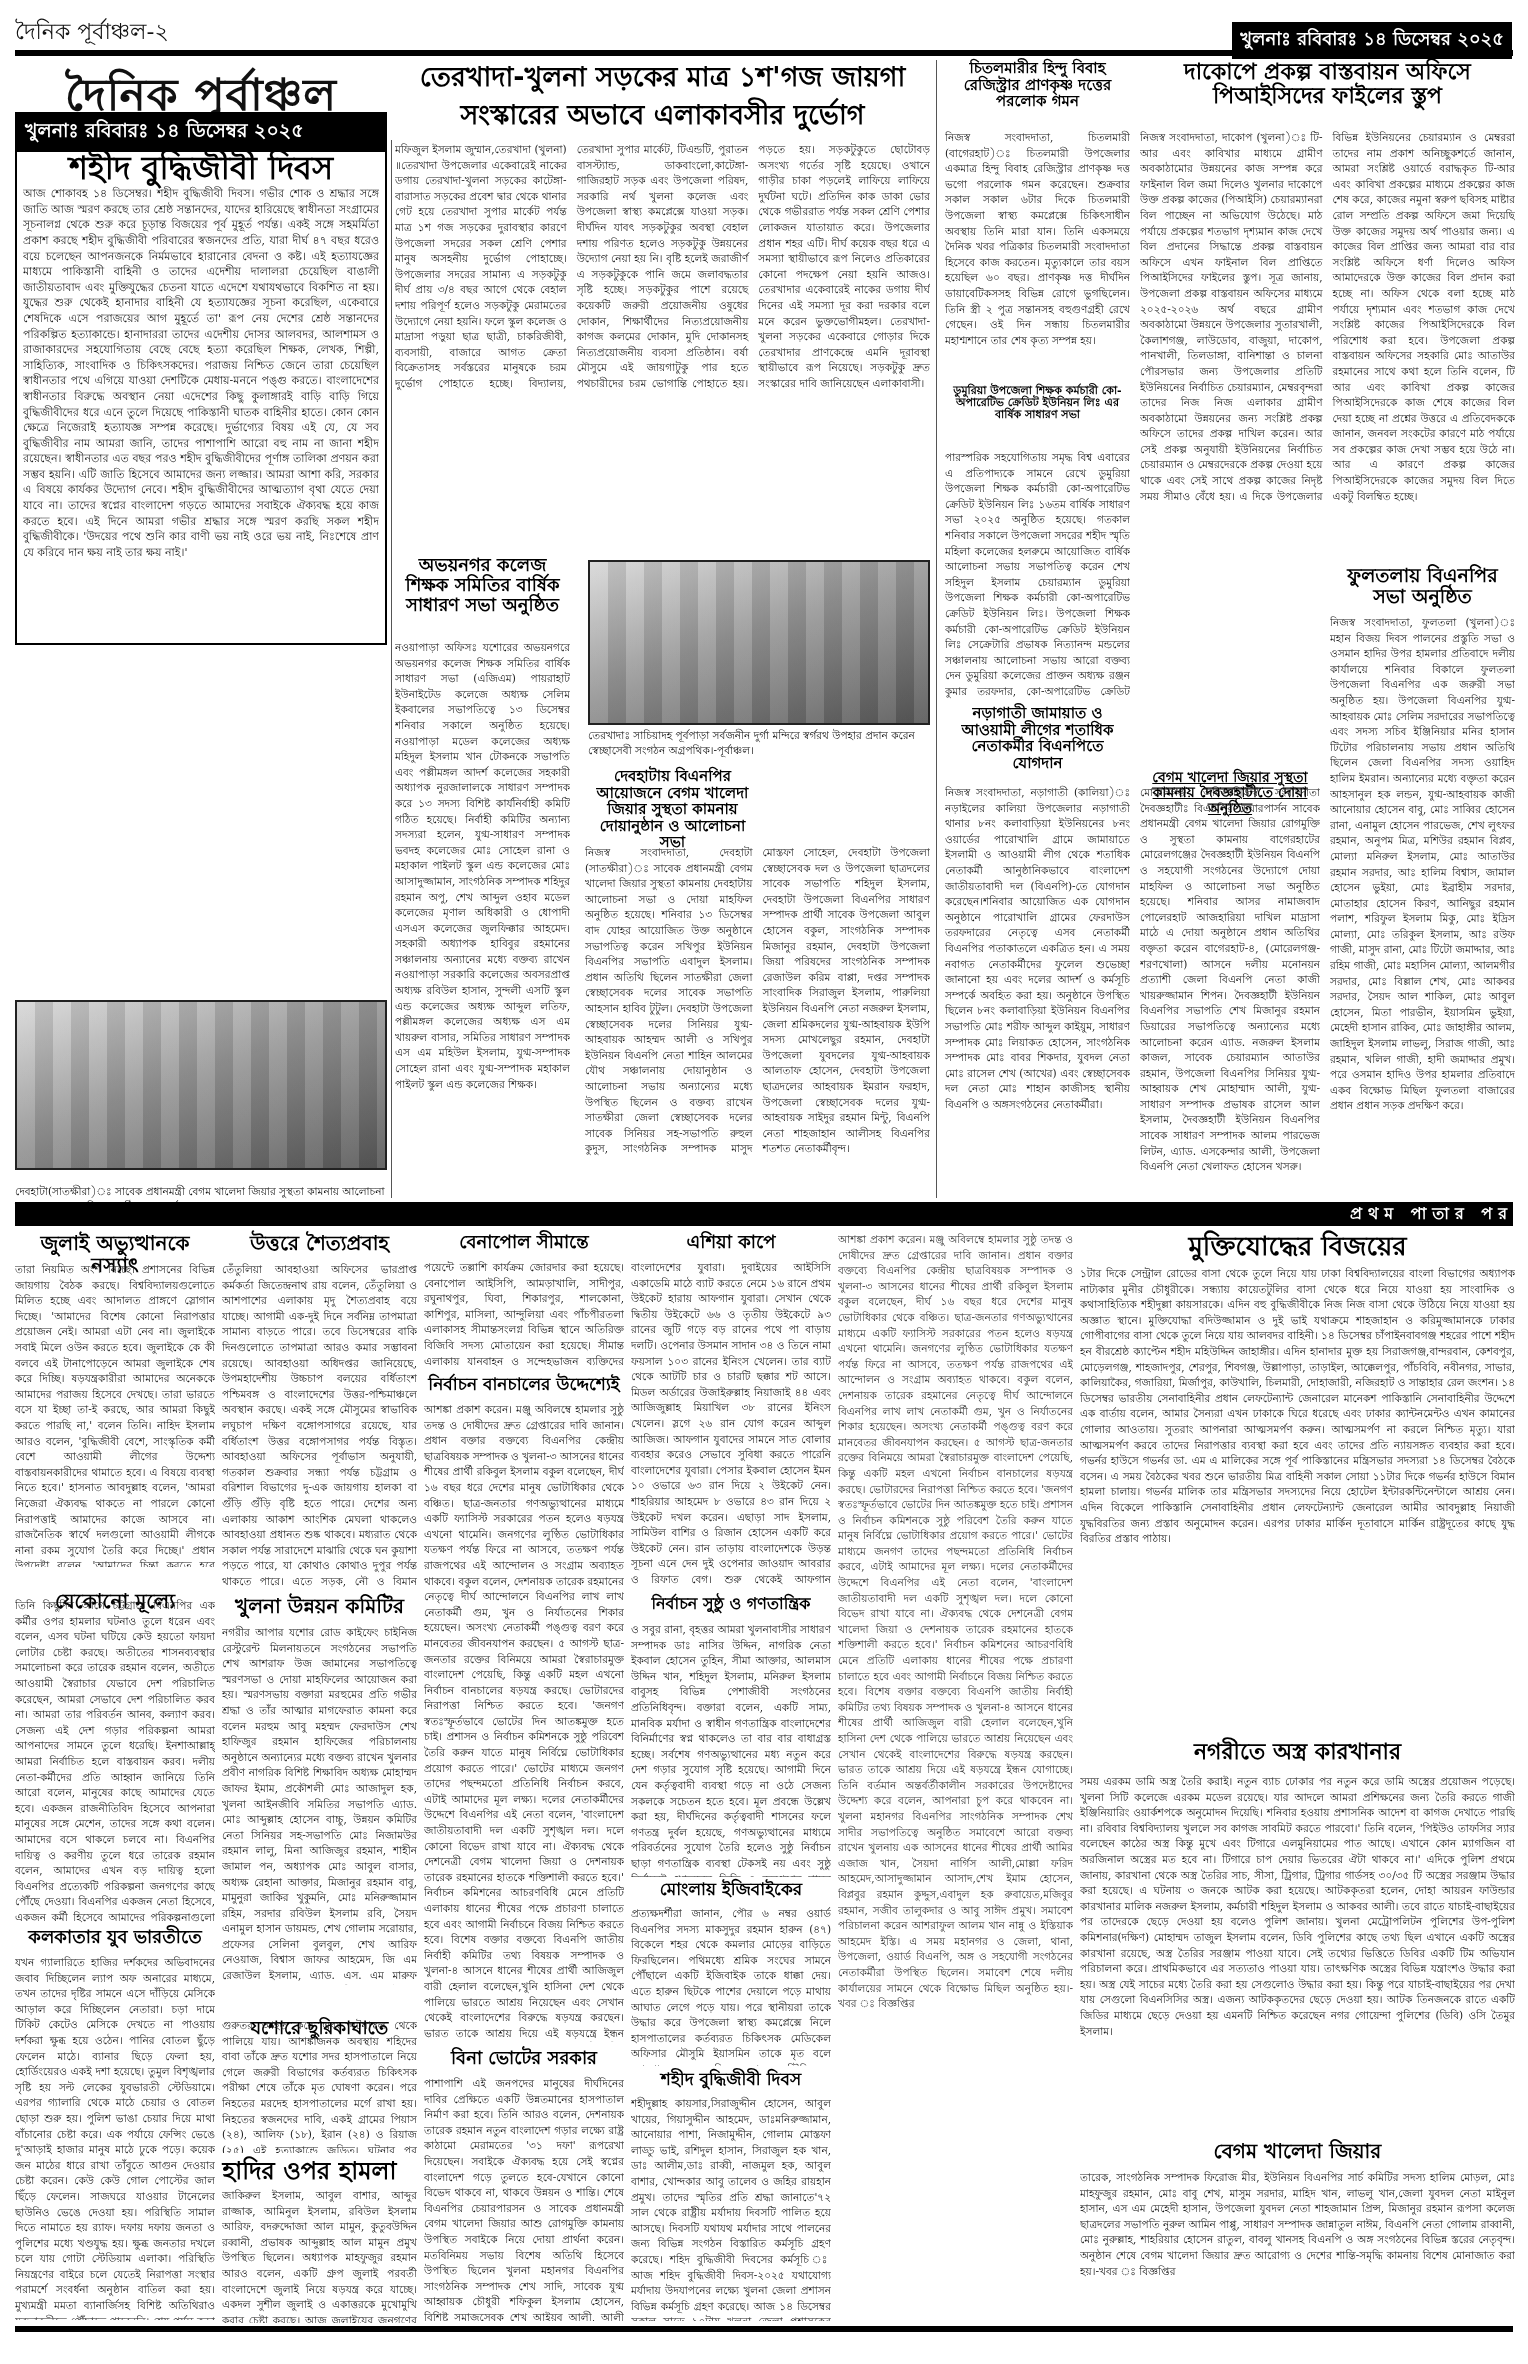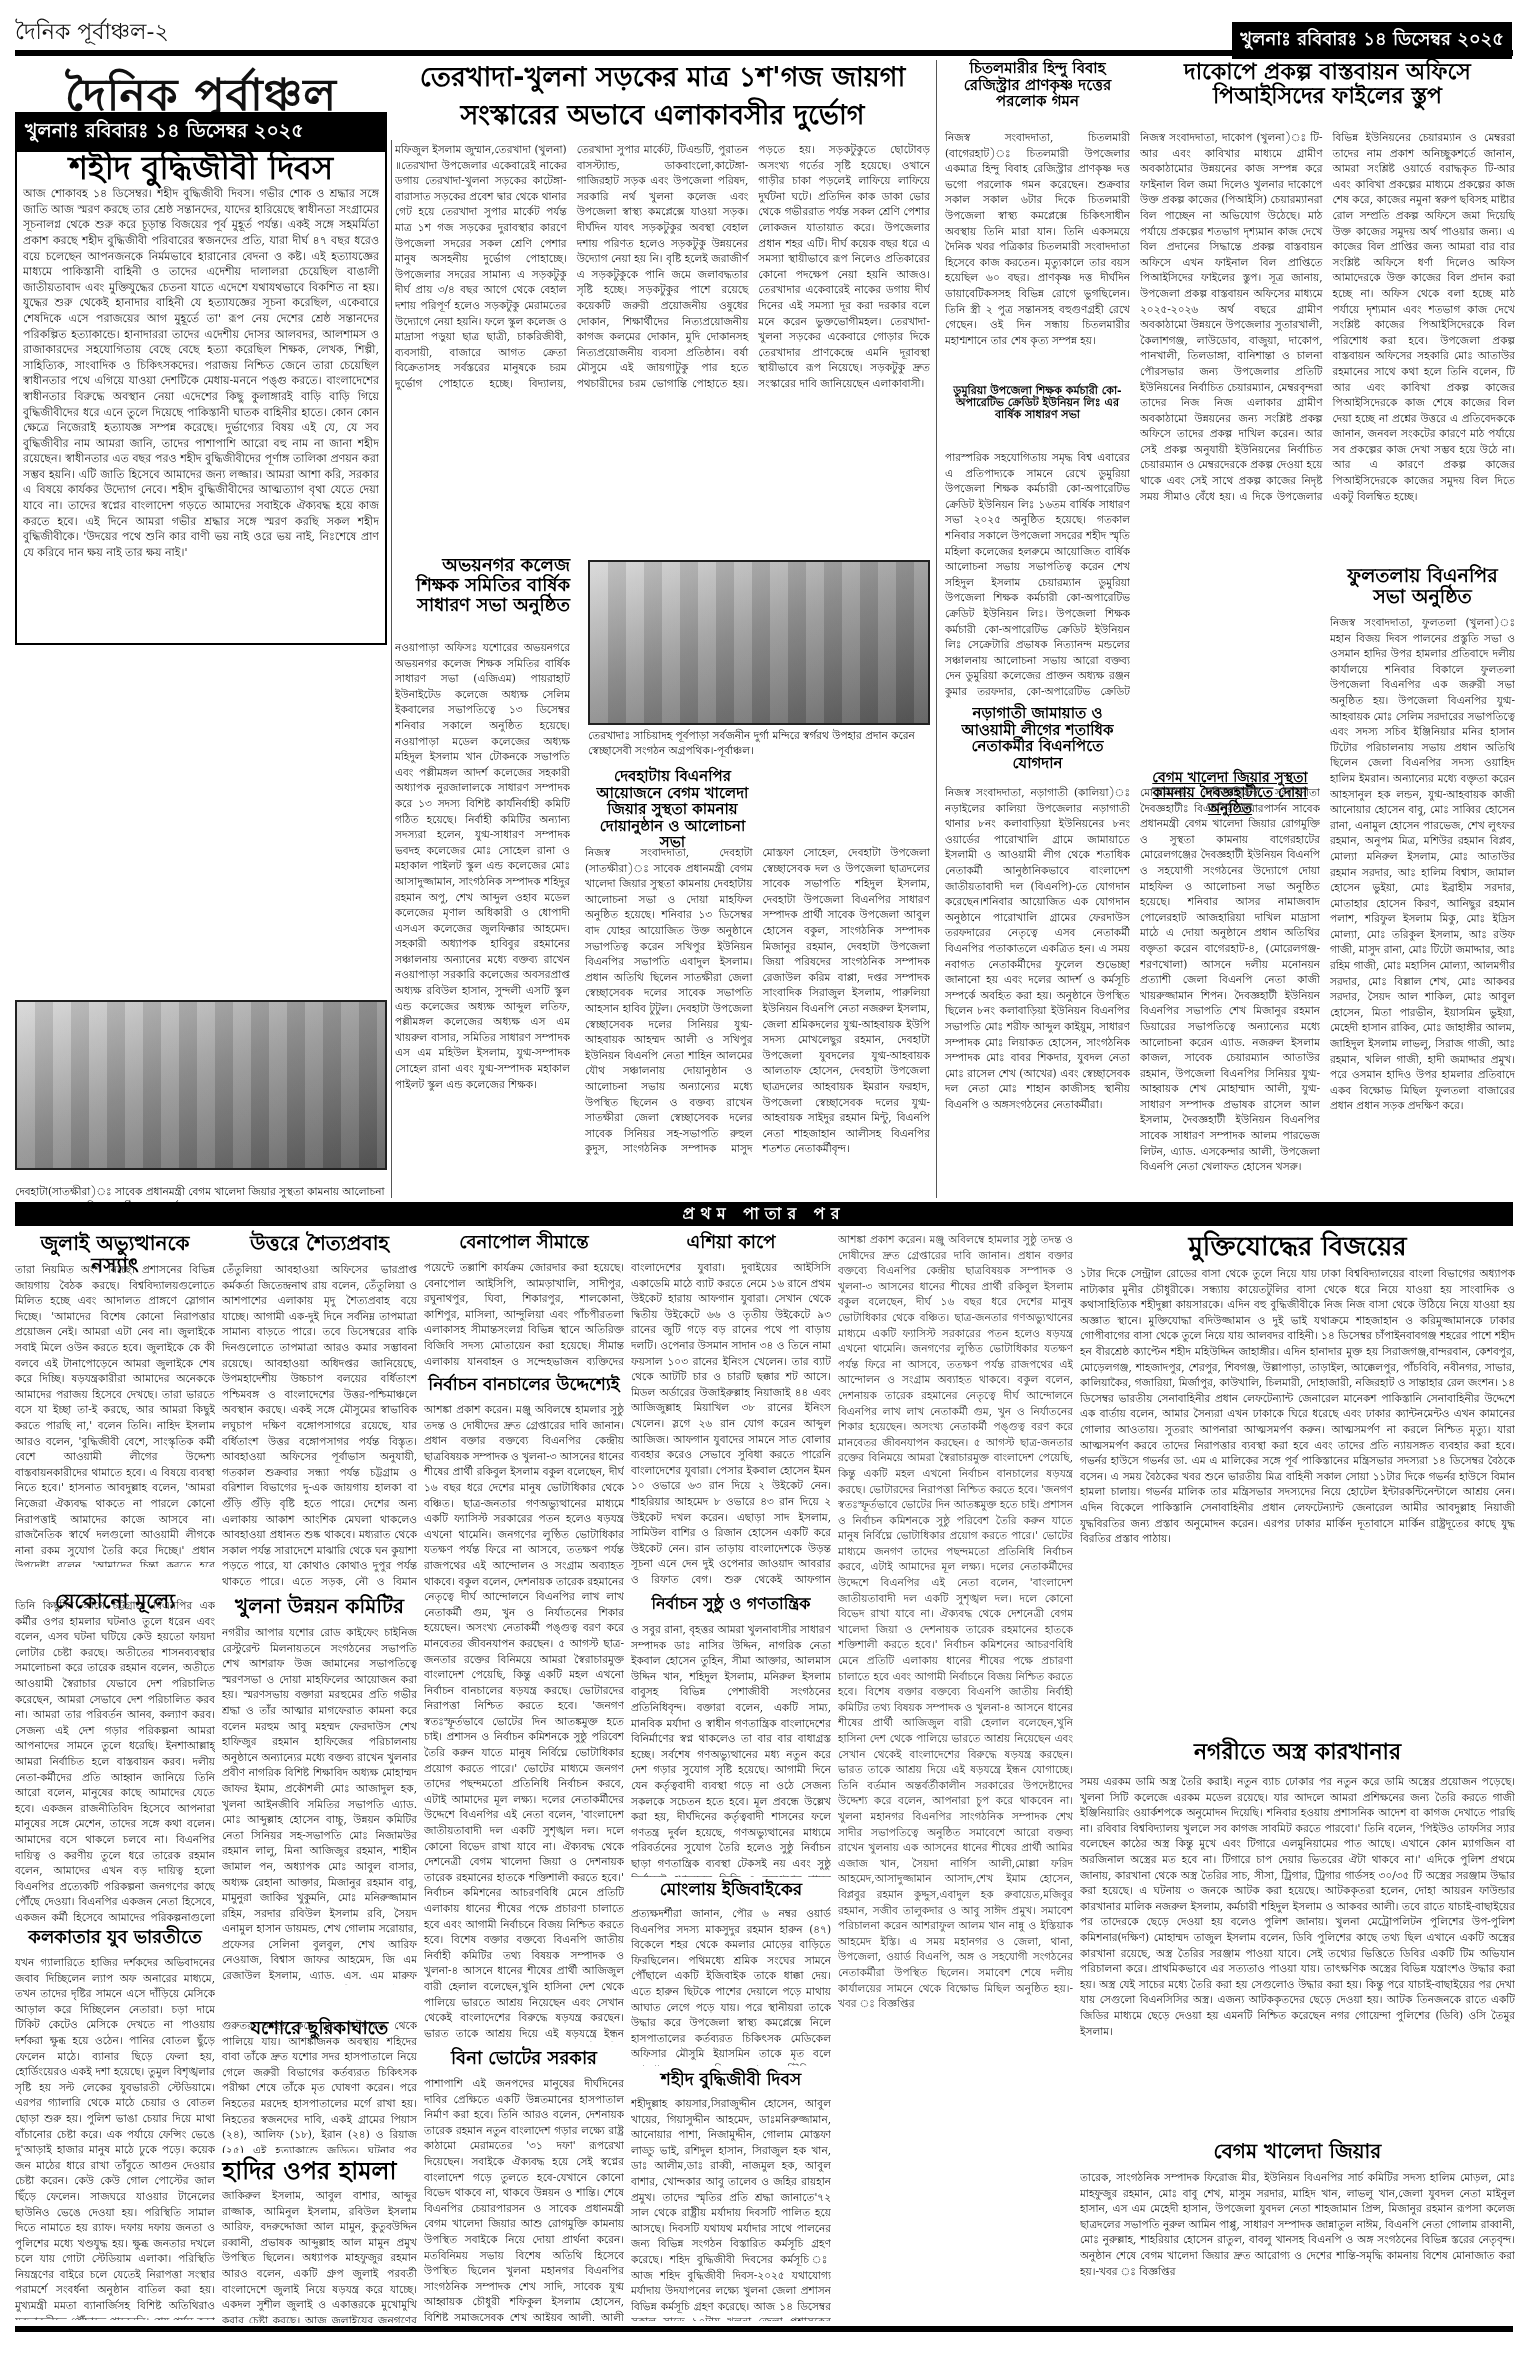--- a/index.html
+++ b/index.html
@@ -43,7 +43,7 @@
 <div class="hl abs" style="left:395px; top:100px; width:535px; font-size:27px;">সংস্কারের অভাবে এলাকাবসীর দুর্ভোগ</div>
 <div class="body-text abs" style="left:395px; top:142px; width:535px; height:410px; column-count:3; column-gap:10px;">মফিজুল ইসলাম জুম্মান,তেরখাদা (খুলনা) ॥তেরখাদা উপজেলার একেবারেই নাকের ডগায় তেরখাদা-খুলনা সড়কের কাটেঙ্গা-বারাসাত সড়কের প্রবেশ দ্বার থেকে থানার গেট হয়ে তেরখাদা সুপার মার্কেট পর্যন্ত মাত্র ১শ গজ সড়কের দুরাবস্থার কারণে উপজেলা সদরের সকল শ্রেণি পেশার মানুষ অসহনীয় দুর্ভোগ পোহাচ্ছে। উপজেলার সদরের সামান্য এ সড়কটুকু দীর্ঘ প্রায় ৩/৪ বছর আগে থেকে বেহাল দশায় পরিপূর্ণ হলেও সড়কটুকু মেরামতের উদ্যোগে নেয়া হয়নি। ফলে স্কুল কলেজ ও মাদ্রাসা পড়ুয়া ছাত্র ছাত্রী, চাকরিজীবী, ব্যবসায়ী, বাজারে আগত ক্রেতা বিক্রেতাসহ সর্বস্তরের মানুষকে চরম দুর্ভোগ পোহাতে হচ্ছে। বিদ্যালয়, তেরখাদা সুপার মার্কেট, টিএন্ডটি, পুরাতন বাসস্ট্যান্ড, ডাকবাংলো,কাটেঙ্গা-গাজিরহাট সড়ক এবং উপজেলা পরিষদ, সরকারি নর্থ খুলনা কলেজ এবং উপজেলা স্বাস্থ্য কমপ্লেক্সে যাওয়া সড়ক। দীর্ঘদিন যাবৎ সড়কটুকুর অবস্থা বেহাল দশায় পরিণত হলেও সড়কটুকু উন্নয়নের উদ্যোগ নেয়া হয় নি। বৃষ্টি হলেই জরাজীর্ণ এ সড়কটুকুকে পানি জমে জলাবদ্ধতার সৃষ্টি হচ্ছে। সড়কটুকুর পাশে রয়েছে কয়েকটি জরুরী প্রয়োজনীয় ওষুধের দোকান, শিক্ষার্থীদের নিত্যপ্রয়োজনীয় কাগজ কলমের দোকান, মুদি দোকানসহ নিত্যপ্রয়োজনীয় ব্যবসা প্রতিষ্ঠান। বর্ষা মৌসুমে এই জায়গাটুকু পার হতে পথচারীদের চরম ভোগান্তি পোহাতে হয়। পড়তে হয়। সড়কটুকুতে ছোটোবড় অসংখ্য গর্তের সৃষ্টি হয়েছে। ওখানে গাড়ীর চাকা পড়লেই লাফিয়ে লাফিয়ে দুর্ঘটনা ঘটে। প্রতিদিন কাক ডাকা ভোর থেকে গভীররাত পর্যন্ত সকল শ্রেণি পেশার লোকজন যাতায়াত করে। উপজেলার প্রধান শহর এটি। দীর্ঘ কয়েক বছর ধরে এ সমস্যা স্থায়ীভাবে রূপ নিলেও প্রতিকারের কোনো পদক্ষেপ নেয়া হয়নি আজও। তেরখাদার একেবারেই নাকের ডগায় দীর্ঘ দিনের এই সমস্যা দূর করা দরকার বলে মনে করেন ভুক্তভোগীমহল। তেরখাদা-খুলনা সড়কের একেবারে গোড়ার দিকে তেরখাদার প্রাণকেন্দ্রে এমনি দূরাবস্থা স্থায়ীভাবে রূপ নিয়েছে। সড়কটুকু দ্রুত সংস্কারের দাবি জানিয়েছেন এলাকাবাসী।</div>
 
-<div class="hl abs" style="left:395px; top:555px; width:175px; font-size:18px;text-align:right;">অভয়নগর কলেজ শিক্ষক সমিতির বার্ষিক সাধারণ সভা অনুষ্ঠিত</div>
+<div class="hl abs" style="left:395px; top:555px; width:175px; font-size:18px;">অভয়নগর কলেজ শিক্ষক সমিতির বার্ষিক সাধারণ সভা অনুষ্ঠিত</div>
 <div class="body-text abs" style="left:395px; top:640px; width:175px; height:555px;">নওয়াপাড়া অফিসঃ যশোরের অভয়নগরে অভয়নগর কলেজ শিক্ষক সমিতির বার্ষিক সাধারণ সভা (এজিএম) পায়রাহাট ইউনাইটেড কলেজে অধ্যক্ষ সেলিম ইকবালের সভাপতিত্বে ১৩ ডিসেম্বর শনিবার সকালে অনুষ্ঠিত হয়েছে। নওয়াপাড়া মডেল কলেজের অধ্যক্ষ মহিদুল ইসলাম খান টোকনকে সভাপতি এবং পল্লীমঙ্গল আদর্শ কলেজের সহকারী অধ্যাপক নুরজালালকে সাধারণ সম্পাদক করে ১৩ সদস্য বিশিষ্ট কার্যনির্বাহী কমিটি গঠিত হয়েছে। নির্বাহী কমিটির অন্যান্য সদস্যরা হলেন, যুগ্ম-সাধারণ সম্পাদক ভবদহ কলেজের মোঃ সোহেল রানা ও মহাকাল পাইলট স্কুল এন্ড কলেজের মোঃ আসাদুজ্জামান, সাংগঠনিক সম্পাদক শহিদুর রহমান অপু, শেখ আব্দুল ওহাব মডেল কলেজের মৃণাল অধিকারী ও ধোপাদী এসএস কলেজের জুলফিক্কার আহমেদ। সহকারী অধ্যাপক হাবিবুর রহমানের সঞ্চালনায় অন্যানের মধ্যে বক্তব্য রাখেন নওয়াপাড়া সরকারি কলেজের অবসরপ্রাপ্ত অধ্যক্ষ রবিউল হাসান, সুন্দলী এসটি স্কুল এন্ড কলেজের অধ্যক্ষ আব্দুল লতিফ, পল্লীমঙ্গল কলেজের অধ্যক্ষ এস এম খায়রুল বাসার, সমিতির সাধারণ সম্পাদক এস এম মহিউল ইসলাম, যুগ্ম-সম্পাদক সোহেল রানা এবং যুগ্ম-সম্পাদক মহাকাল পাইলট স্কুল এন্ড কলেজের শিক্ষক।</div>
 
 <div class="photo" style="left:588px; top:560px; width:342px; height:165px;">

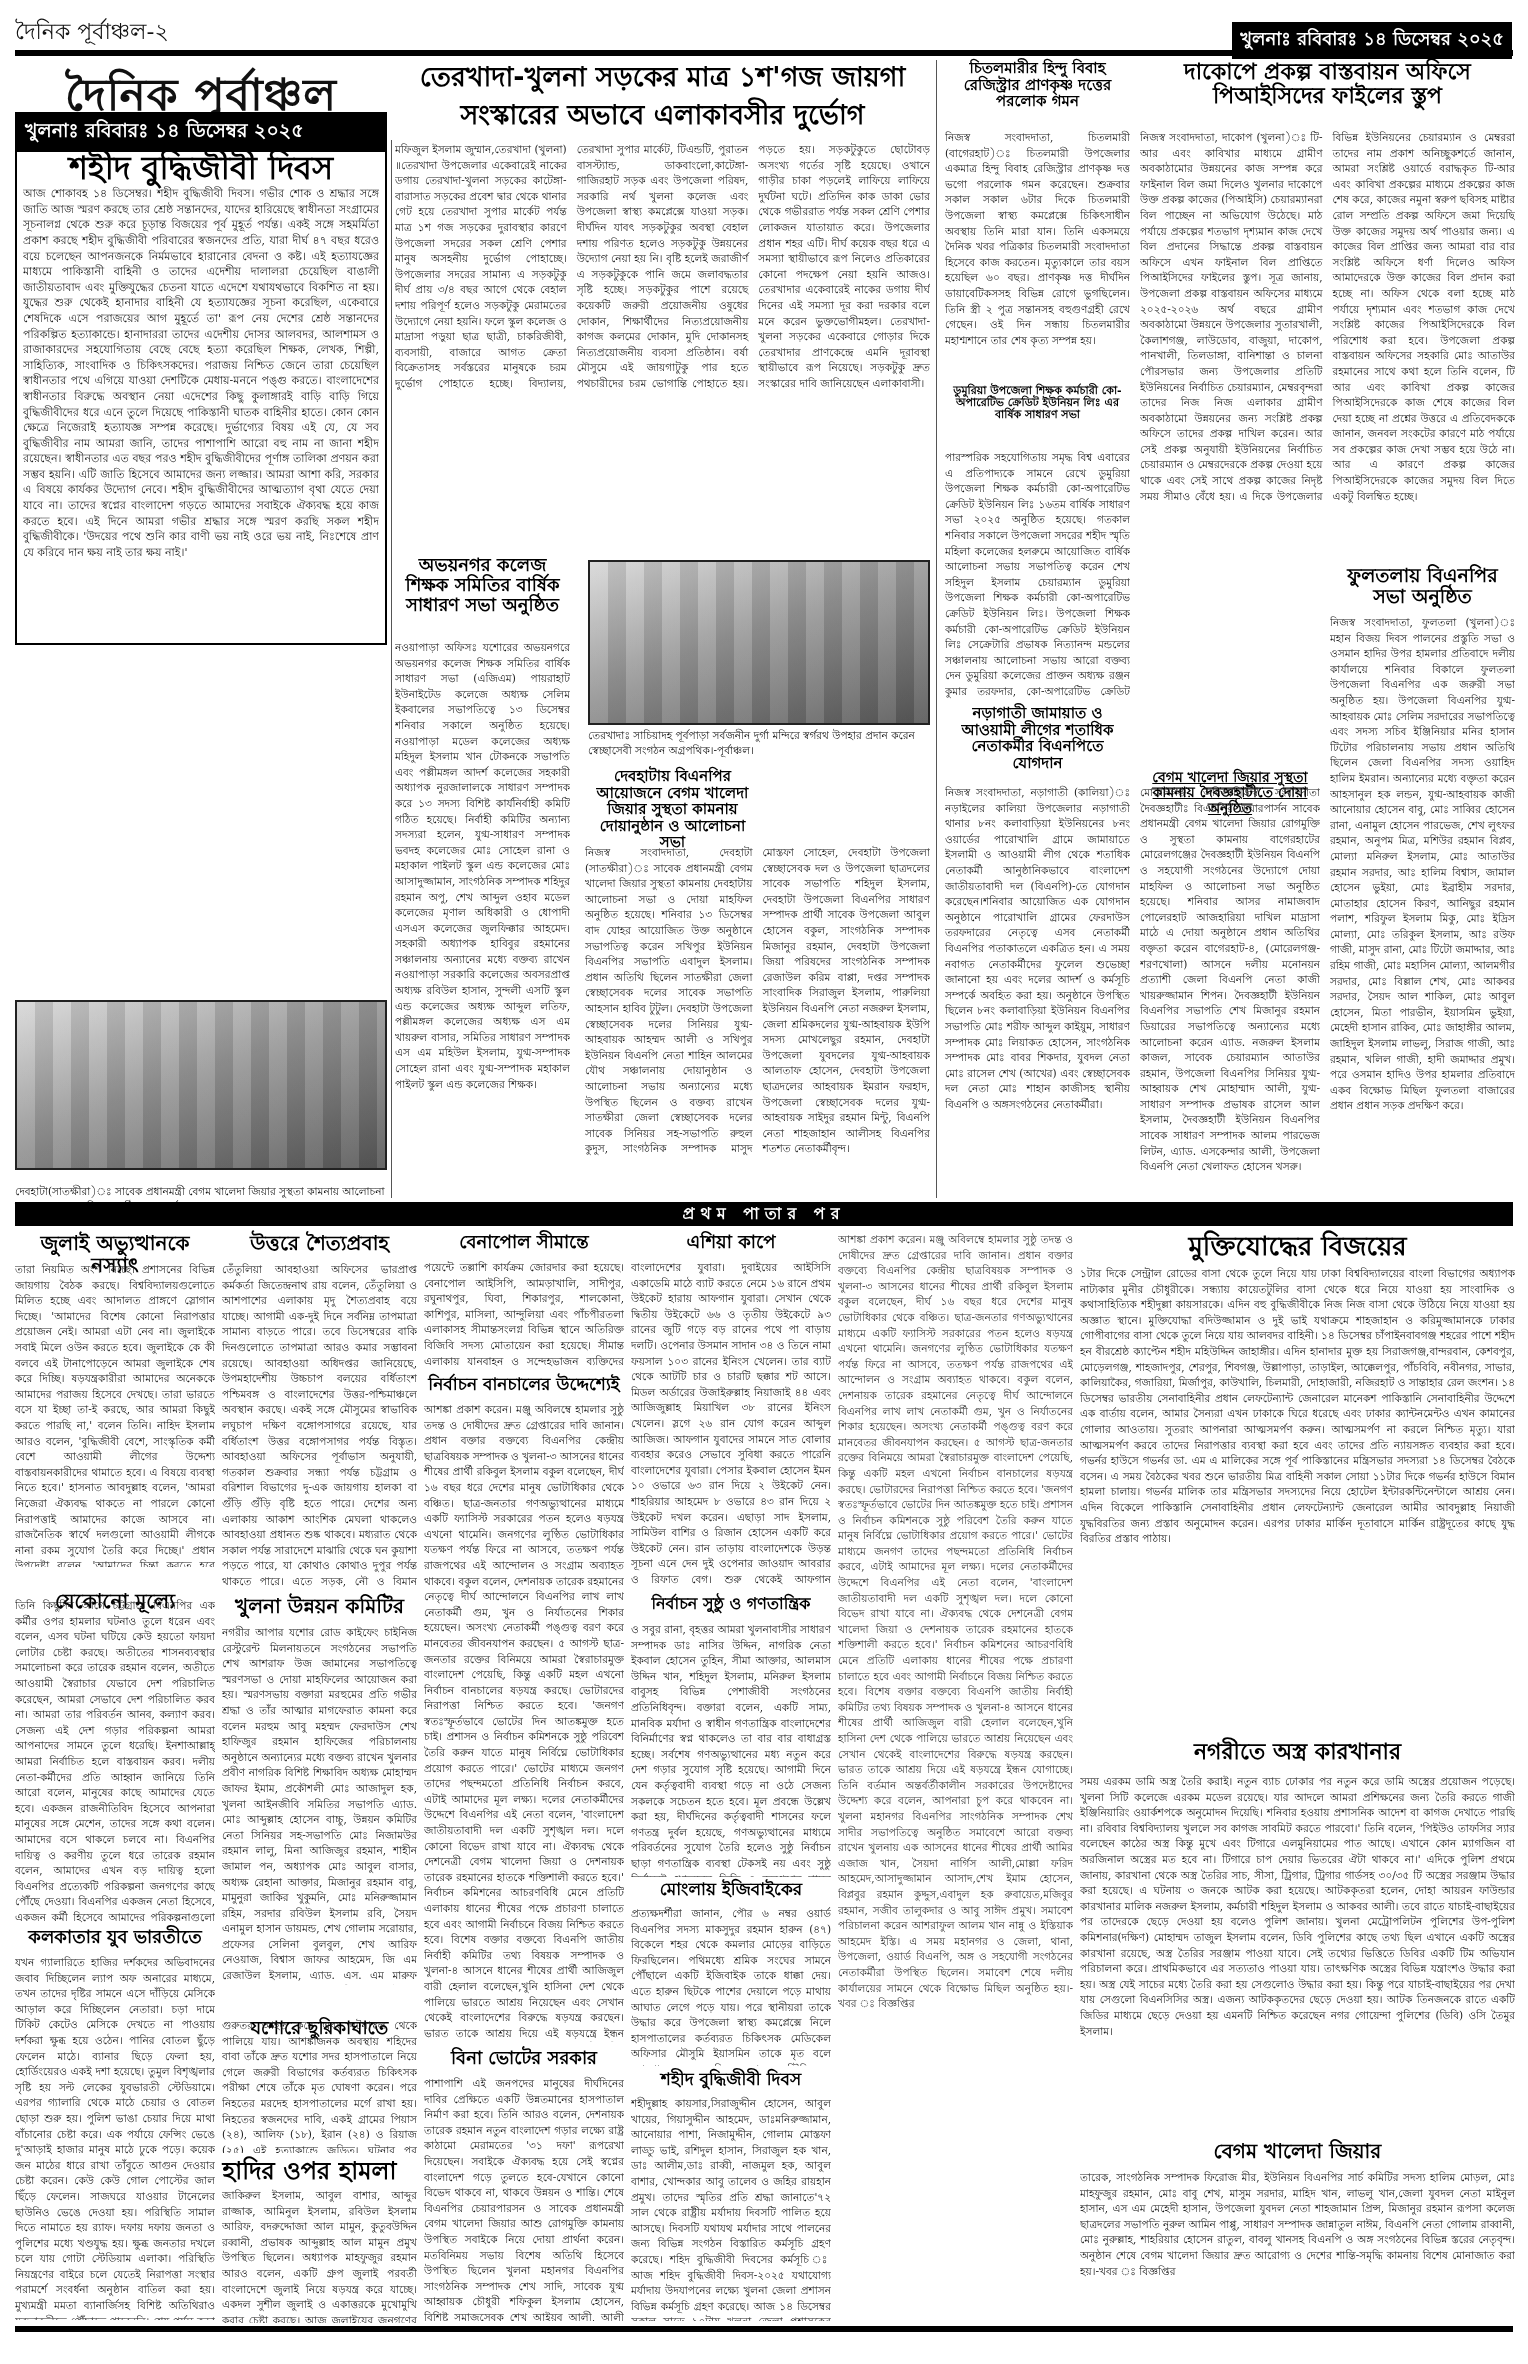--- a/index.html
+++ b/index.html
@@ -17,7 +17,7 @@
   .photo .ph-inner { position: absolute; inset: 0; background: repeating-linear-gradient(90deg, rgba(255,255,255,0.08) 0 18px, rgba(0,0,0,0.1) 18px 36px); }
   .caption { font-family: "DejaVu Serif", serif; font-size: 10.5px; line-height: 15px; }
   .vrule { position: absolute; width: 1px; background: #555; }
-  .section-bar { position: absolute; left: 15px; right: 15px; top: 1202px; height: 24px; background: #000; color: #fff; text-align: center; font-size: 16px; font-weight: bold; letter-spacing: 6px; line-height: 24px; }
+  .section-bar { position: absolute; left: 15px; right: 15px; top: 1202px; height: 24px; background: #000; color: #fff; text-align: right; font-size: 16px; font-weight: bold; letter-spacing: 6px; line-height: 24px; }
   .bottom-rule { position: absolute; left: 15px; right: 15px; top: 2326px; height: 6px; background: #000; }
 </style>
 </head>

